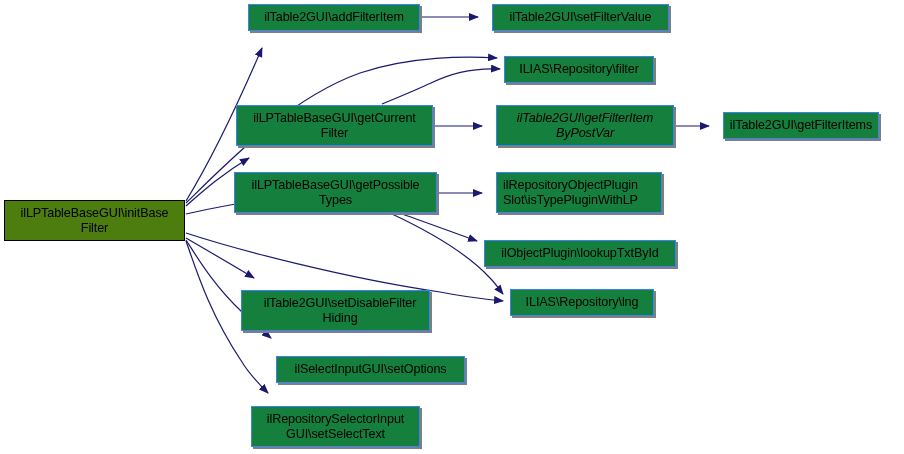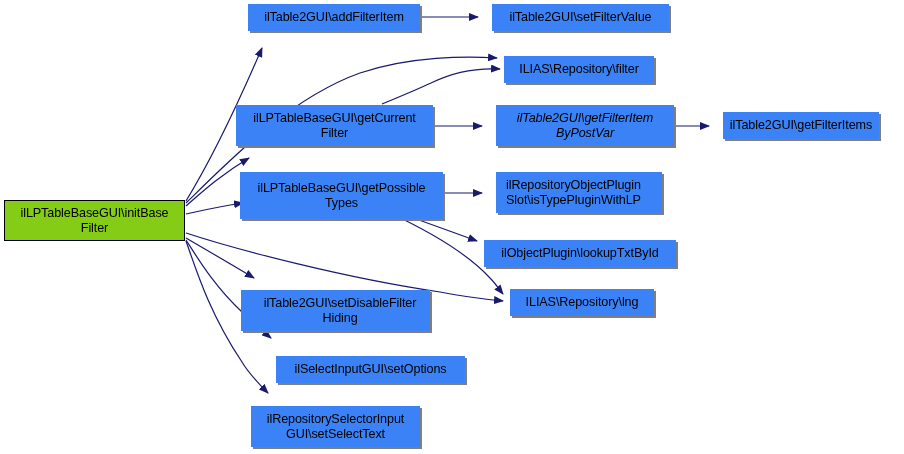--- a/index.html
+++ b/index.html
@@ -25,8 +25,8 @@
   .node {
     position: absolute;
     box-sizing: border-box;
-    border: 4px solid #3b82f6;
-    background: #3b82f6;
+    border: 1px solid #3b82f6;
+    background: #15803d;
     color: #000000;
     font-size: 12.6px;
     line-height: 15px;

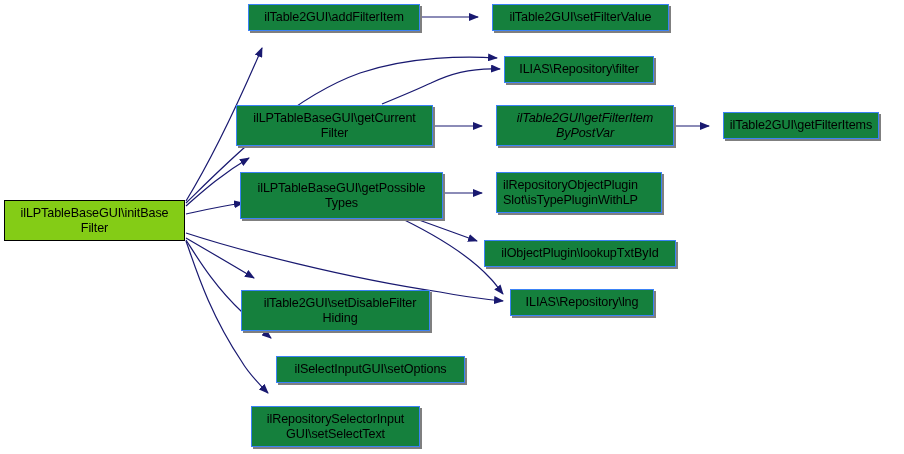--- a/index.html
+++ b/index.html
@@ -92,7 +92,7 @@
       <div class="node shadow" style="left: 496px; top: 105px; width: 178px; height: 41px; font-style: italic;">ilTable2GUI\getFilterItem
 ByPostVar</div>
       <div class="node shadow" style="left: 723px; top: 112px; width: 156px; height: 27px;">ilTable2GUI\getFilterItems</div>
-      <div class="node shadow" style="left: 240px; top: 172px; width: 203px; height: 47px;">ilLPTableBaseGUI\getPossible
+      <div class="node shadow" style="left: 234px; top: 172px; width: 203px; height: 41px;">ilLPTableBaseGUI\getPossible
 Types</div>
       <div class="node shadow leftalign" style="left: 496px; top: 172px; width: 166px; height: 41px;">ilRepositoryObjectPlugin
 Slot\isTypePluginWithLP</div>

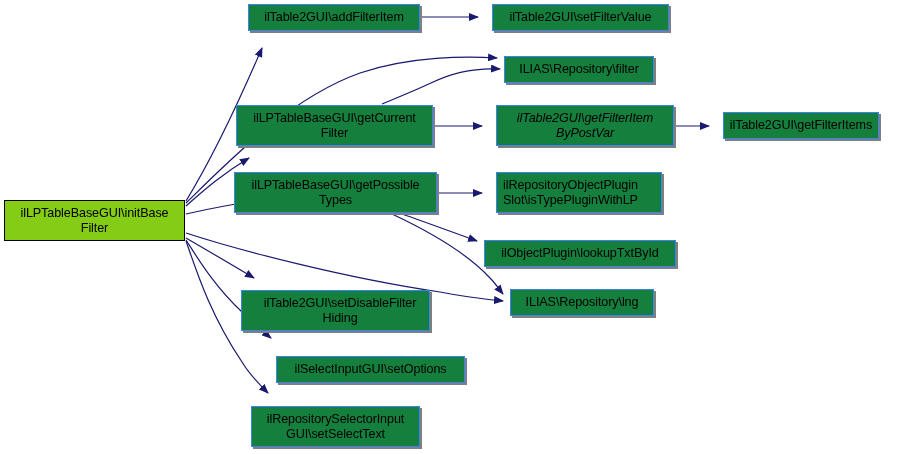--- a/index.html
+++ b/index.html
@@ -94,7 +94,7 @@
       <div class="node shadow" style="left: 723px; top: 112px; width: 156px; height: 27px;">ilTable2GUI\getFilterItems</div>
       <div class="node shadow" style="left: 234px; top: 172px; width: 203px; height: 41px;">ilLPTableBaseGUI\getPossible
 Types</div>
-      <div class="node shadow leftalign" style="left: 496px; top: 172px; width: 166px; height: 41px;">ilRepositoryObjectPlugin
+      <div class="node shadow leftalign" style="left: 496px; top: 172px; width: 166px; height: 41px; text-align: right;">ilRepositoryObjectPlugin
 Slot\isTypePluginWithLP</div>
       <div class="node shadow" style="left: 484px; top: 240px; width: 192px; height: 27px;">ilObjectPlugin\lookupTxtById</div>
       <div class="node shadow" style="left: 510px; top: 289px; width: 144px; height: 27px;">ILIAS\Repository\lng</div>

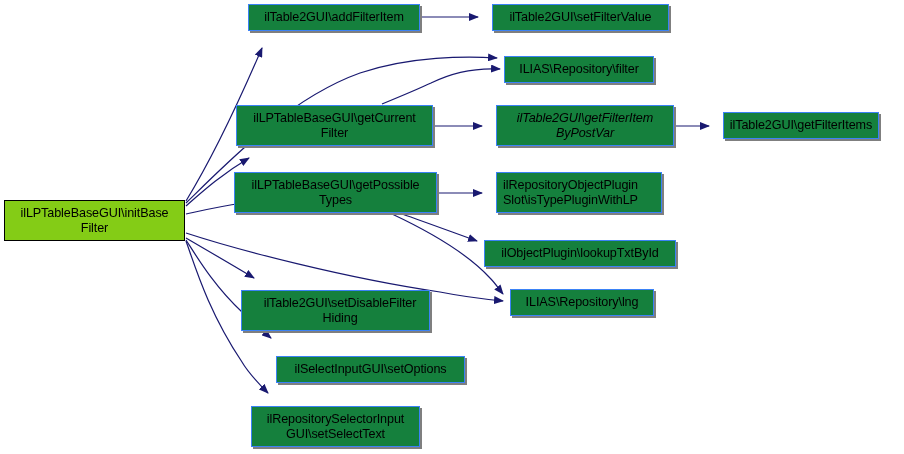--- a/index.html
+++ b/index.html
@@ -40,7 +40,7 @@
     z-index: 2;
   }
   .node.current {
-    background: #84cc16;
+    background: #4d7c0f;
     border: 1px solid #000000;
     text-align: center;
   }

